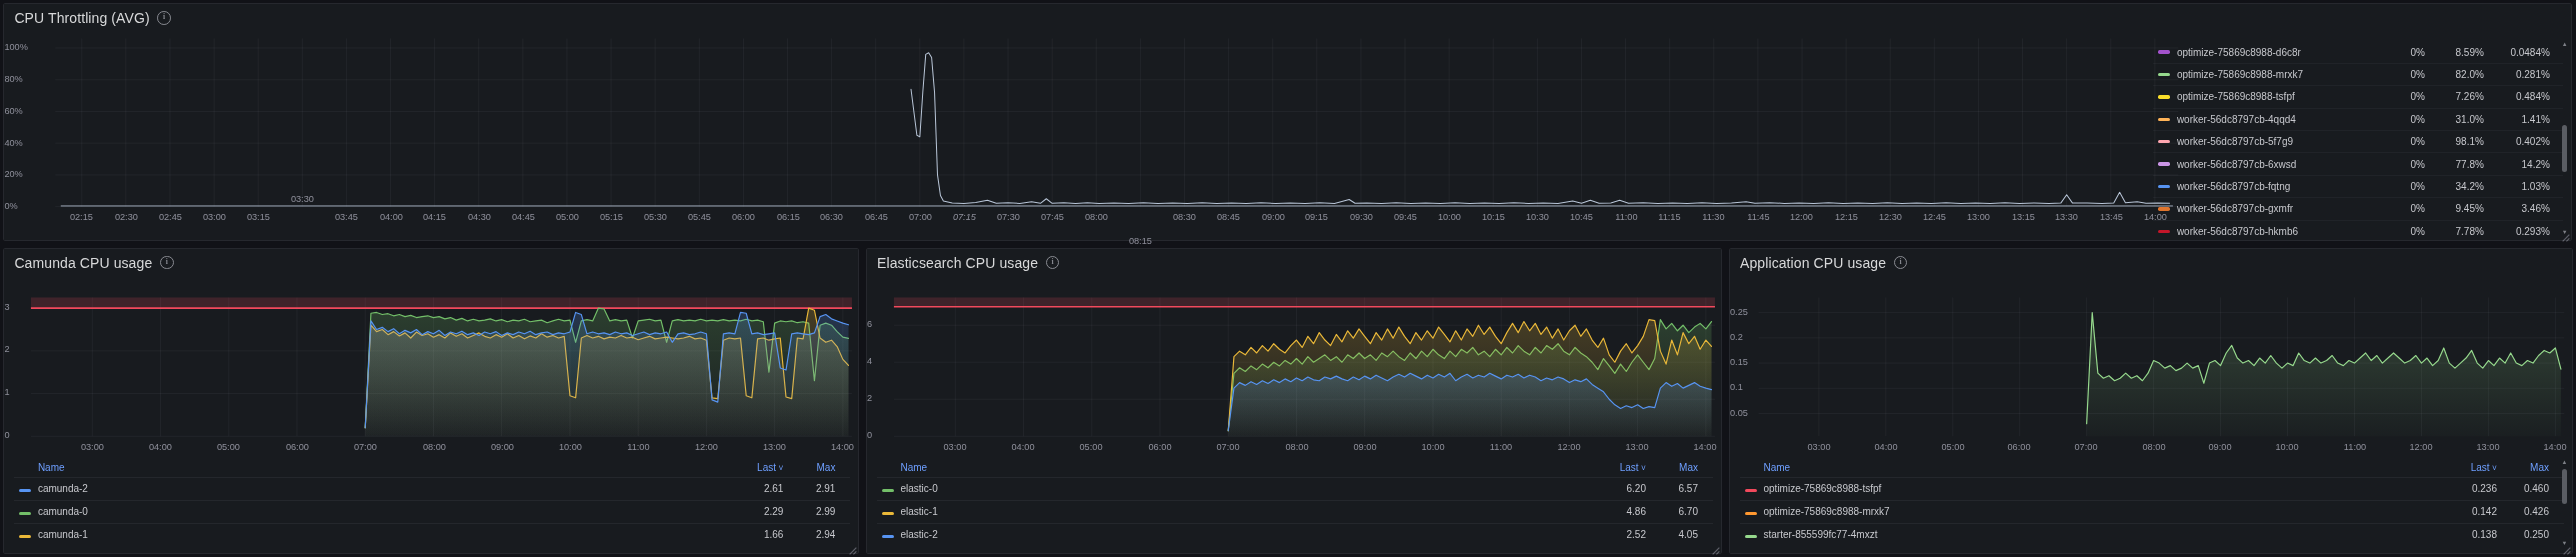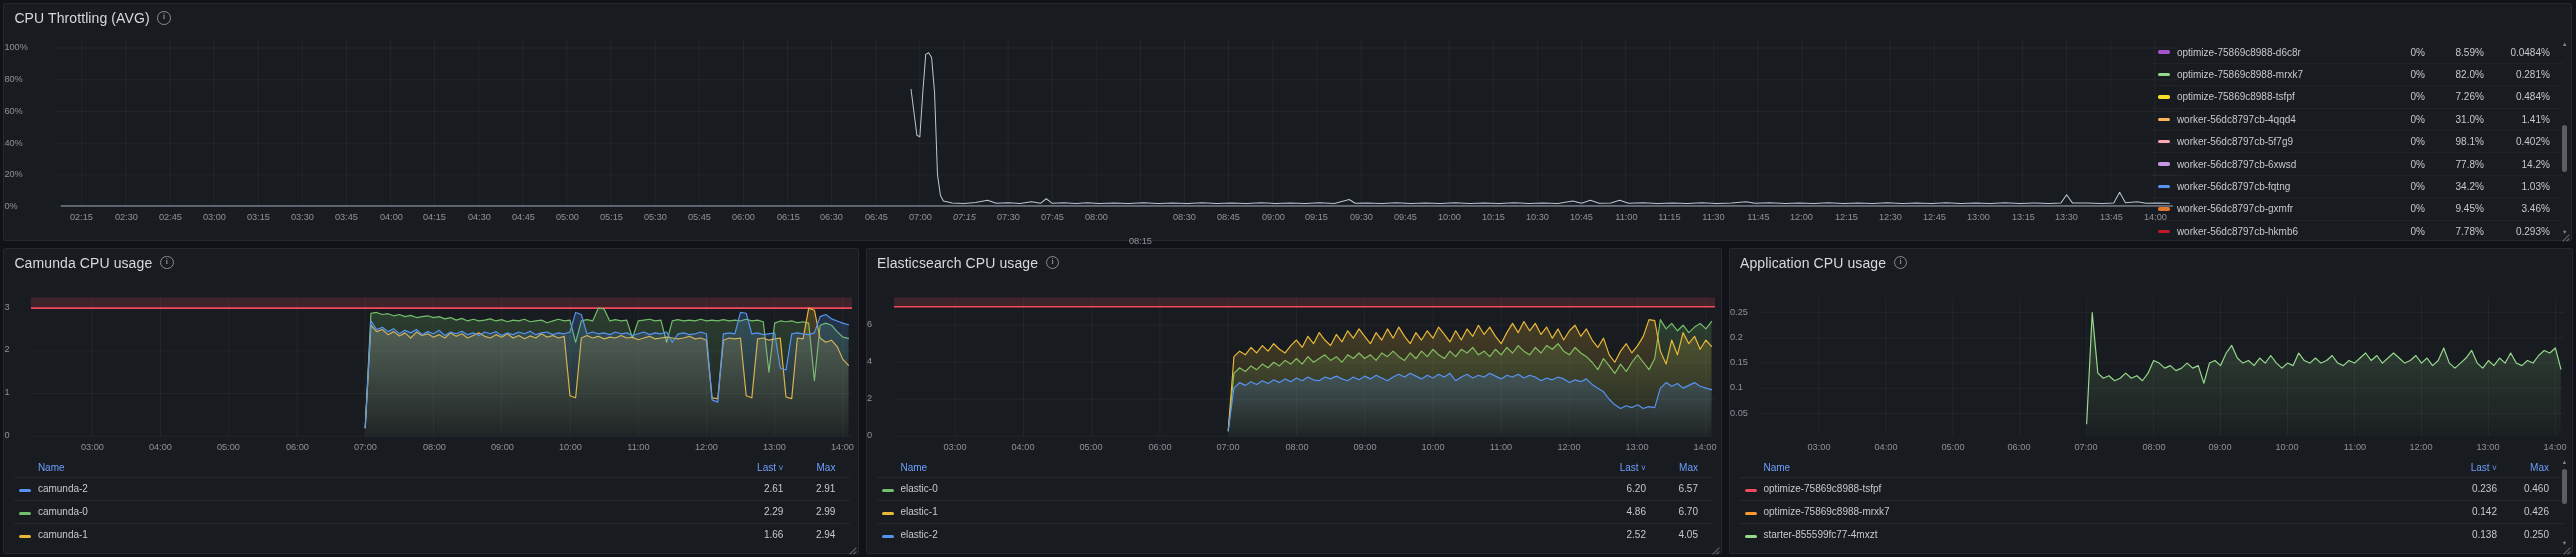--- a/index.html
+++ b/index.html
@@ -120,7 +120,7 @@
       <div class="xtick" style="left: 145px; top: 177px;">02:45</div>
       <div class="xtick" style="left: 189px; top: 177px;">03:00</div>
       <div class="xtick" style="left: 233px; top: 177px;">03:15</div>
-      <div class="xtick" style="left: 277px; top: 177px;">03:30</div>
+      <div class="xtick" style="left: 277px; top: 159px;">03:30</div>
       <div class="xtick" style="left: 321px; top: 177px;">03:45</div>
       <div class="xtick" style="left: 366px; top: 177px;">04:00</div>
       <div class="xtick" style="left: 409px; top: 177px;">04:15</div>

